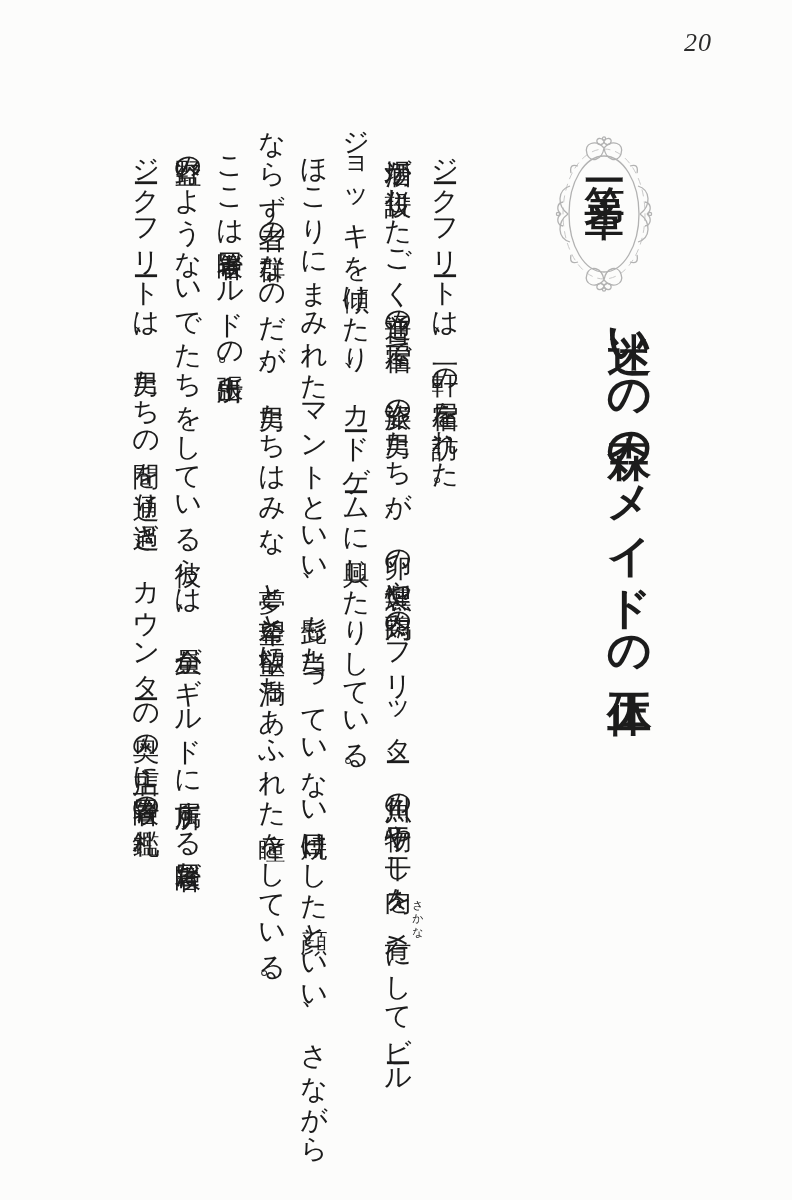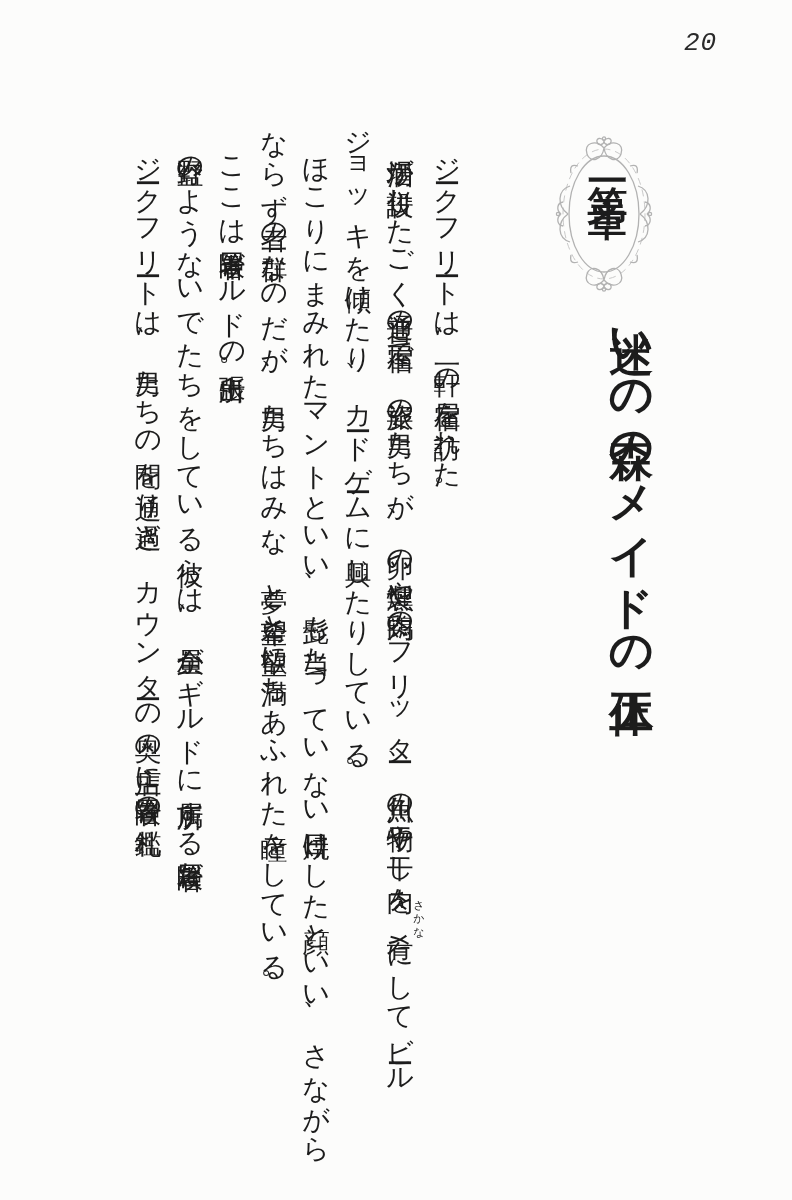--- a/index.html
+++ b/index.html
@@ -13,7 +13,7 @@
     height: 1200px;
     background: #fcfcfb;
     color: #1c1c1c;
-    font-family: Liberation Mono, monospace;
+    font-family: Liberation Serif, serif;
     overflow: hidden;
   }
 

